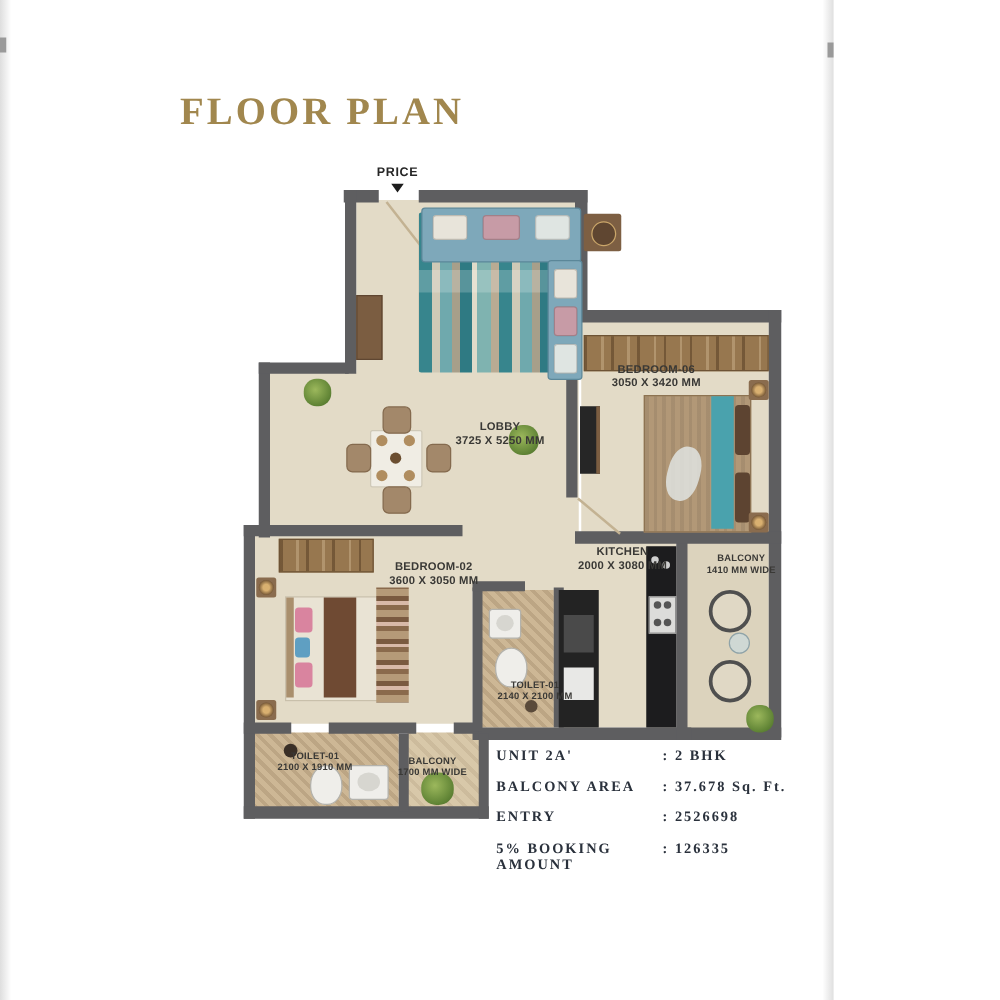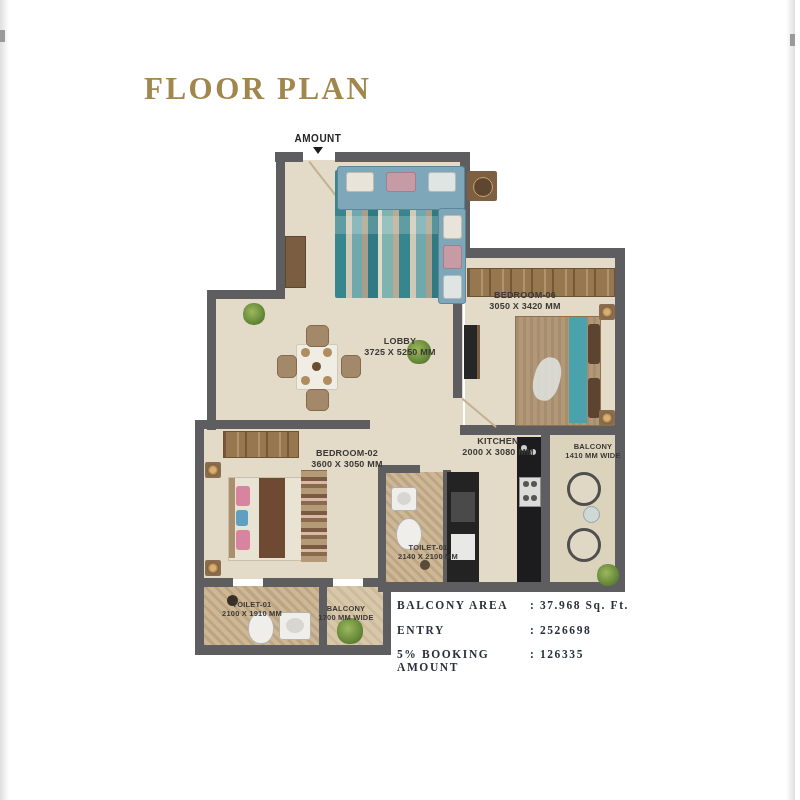--- a/index.html
+++ b/index.html
@@ -3,7 +3,7 @@
 <meta charset="utf-8">
 <style>
   html,body{margin:0;padding:0;background:#fff;}
-  .page{position:relative;width:795px;height:800px;background:#ffffff;overflow:hidden;
+  .page{position:relative;width:667px;height:800px;background:#ffffff;overflow:hidden;
         font-family:"Liberation Sans","DejaVu Sans",sans-serif;}
   
   .edge-l{position:absolute;left:0;top:0;bottom:0;width:9px;

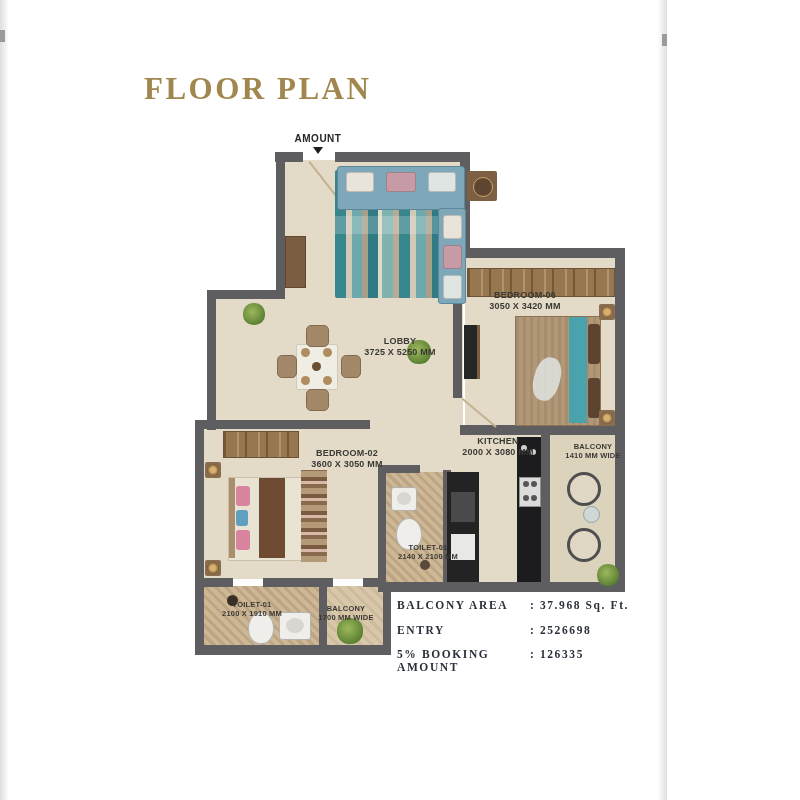--- a/index.html
+++ b/index.html
@@ -104,7 +104,7 @@
     <div class="wall" style="left:183px;top:325px;width:42px;height:8px;"></div>
     <div class="wall" style="left:248px;top:330px;width:8px;height:112px;"></div>
 
-    <div class="entry-label" style="left:123px;top:-6px;">AMOUNT</div>
+    <div class="entry-label" style="left:123px;top:-6px;">PRICE</div>
     <div class="entry-arrow" style="left:118px;top:7px;"></div>
     <div class="swing" style="left:115px;top:21px;width:55px;transform:rotate(52deg);"></div>
     <div class="swing" style="left:268px;top:258px;width:44px;transform:rotate(40deg);"></div>

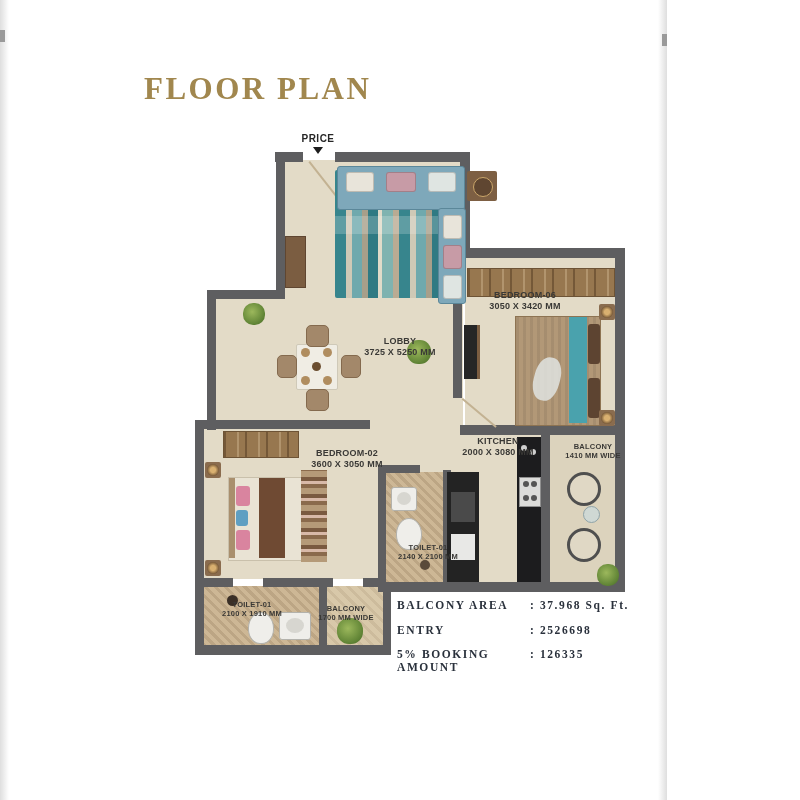--- a/index.html
+++ b/index.html
@@ -231,6 +231,10 @@
 
   <div class="details">
     <div class="drow">
+      <div class="dlabel">UNIT 2A'</div>
+      <div class="dvalue">: 2 BHK</div>
+    </div>
+    <div class="drow">
       <div class="dlabel">BALCONY AREA</div>
       <div class="dvalue">: 37.968 Sq. Ft.</div>
     </div>

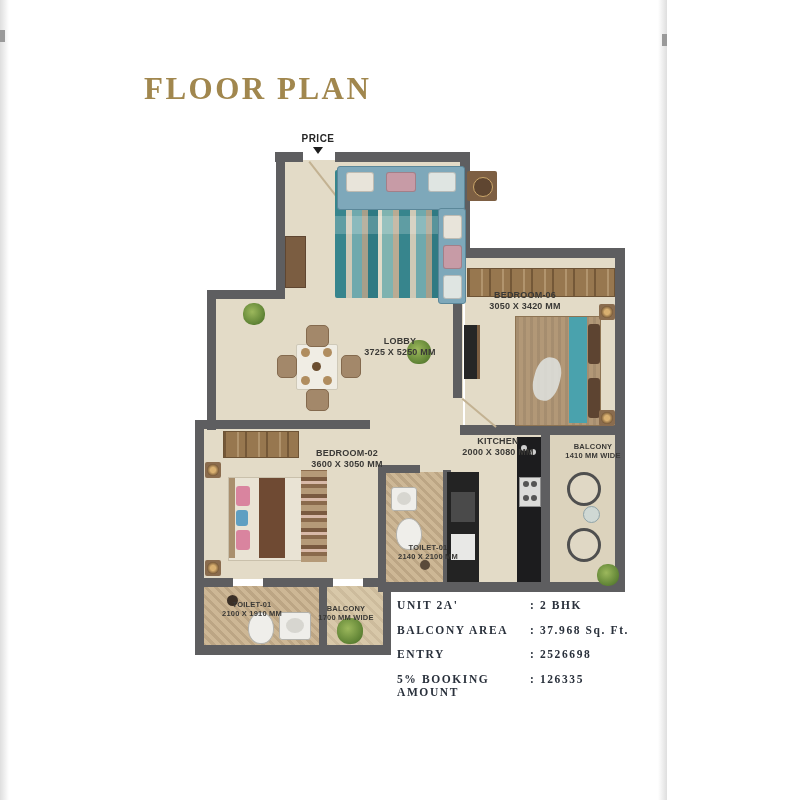--- a/index.html
+++ b/index.html
@@ -236,7 +236,7 @@
     </div>
     <div class="drow">
       <div class="dlabel">BALCONY AREA</div>
-      <div class="dvalue">: 37.968 Sq. Ft.</div>
+      <div class="dvalue">: 37.678 Sq. Ft.</div>
     </div>
     <div class="drow">
       <div class="dlabel">ENTRY</div>

